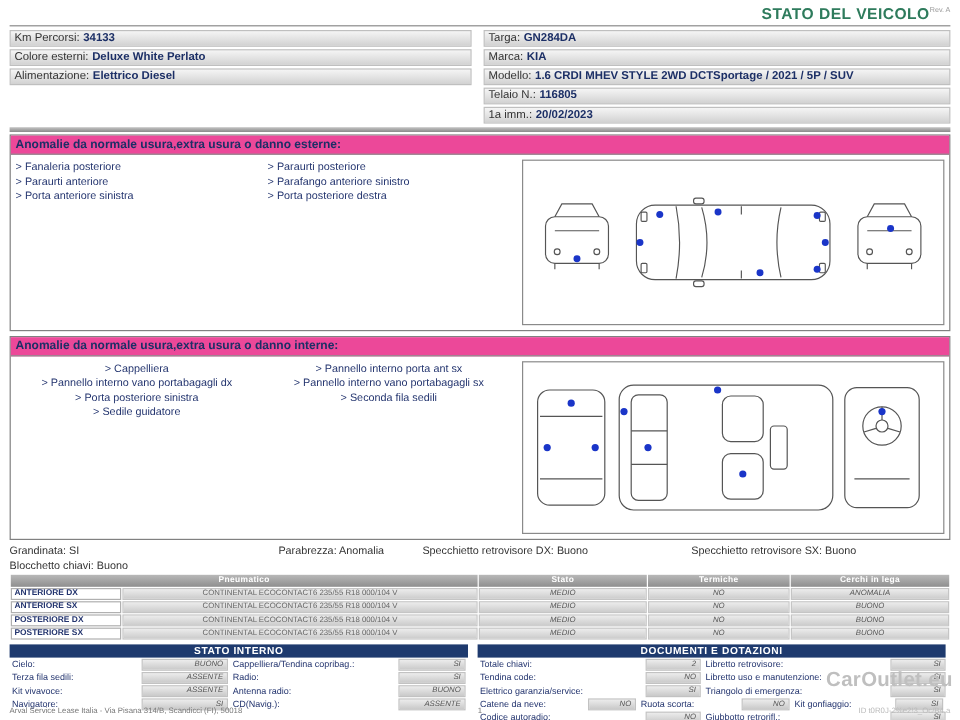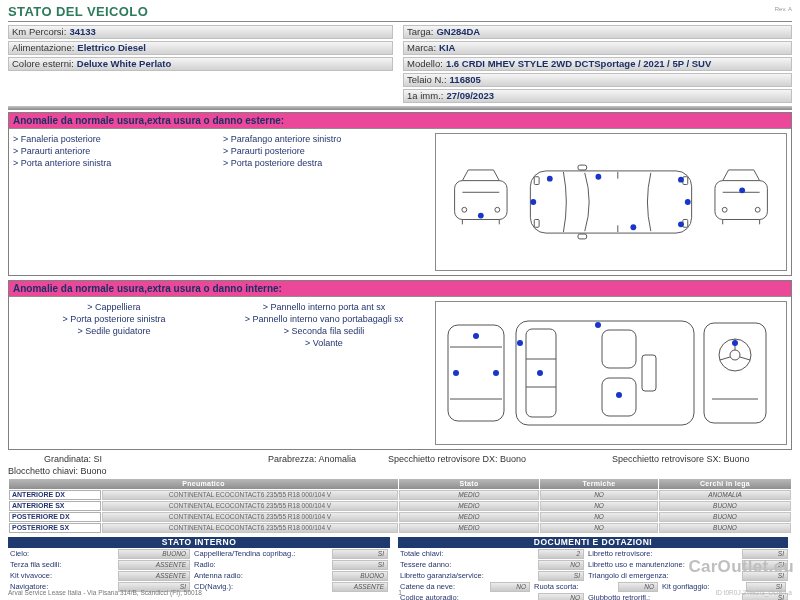--- a/index.html
+++ b/index.html
@@ -7,7 +7,7 @@
   body { font-family:"Liberation Sans", sans-serif; background:#fff; color:#222; position:relative; overflow:hidden; }
   .page { position:absolute; inset:0; padding:4px 8px; }
 
-  .hdr { display:flex; justify-content:space-between; align-items:flex-start; border-bottom:1px solid #8a8a8a; padding-bottom:2px; }
+  .hdr { display:flex; justify-content:flex-end; align-items:flex-start; border-bottom:1px solid #8a8a8a; padding-bottom:2px; }
   .title { color:#2e7b5c; font-weight:bold; font-size:13px; letter-spacing:.4px; }
   .rev { font-size:6px; color:#999; margin-top:2px; }
 

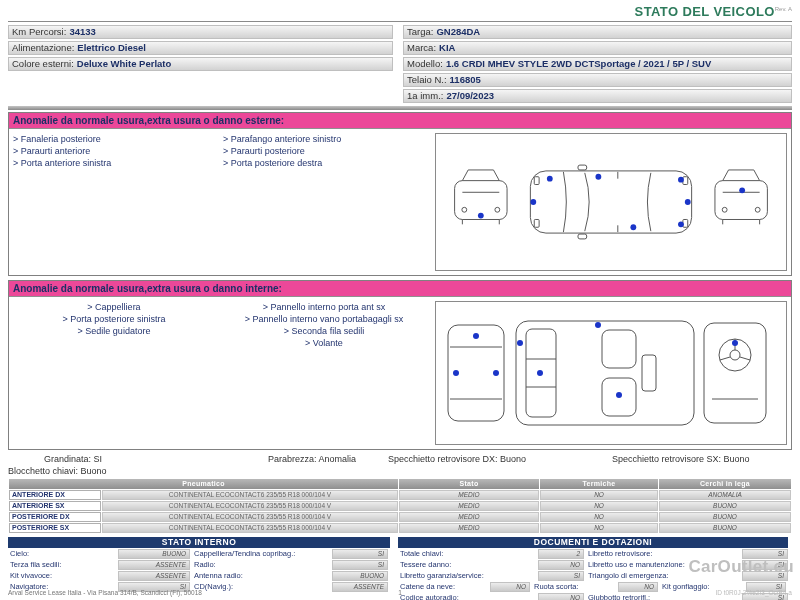--- a/index.html
+++ b/index.html
@@ -77,8 +77,8 @@
   <div class="info">
     <div class="info-col info-left">
       <div class="vrow"><span class="vlabel">Km Percorsi:</span><span class="vvalue">34133</span></div>
+      <div class="vrow"><span class="vlabel">Colore esterni:</span><span class="vvalue">Deluxe White Perlato</span></div>
       <div class="vrow"><span class="vlabel">Alimentazione:</span><span class="vvalue">Elettrico Diesel</span></div>
-      <div class="vrow"><span class="vlabel">Colore esterni:</span><span class="vvalue">Deluxe White Perlato</span></div>
     </div>
     <div class="info-col info-right">
       <div class="vrow"><span class="vlabel">Targa:</span><span class="vvalue">GN284DA</span></div>

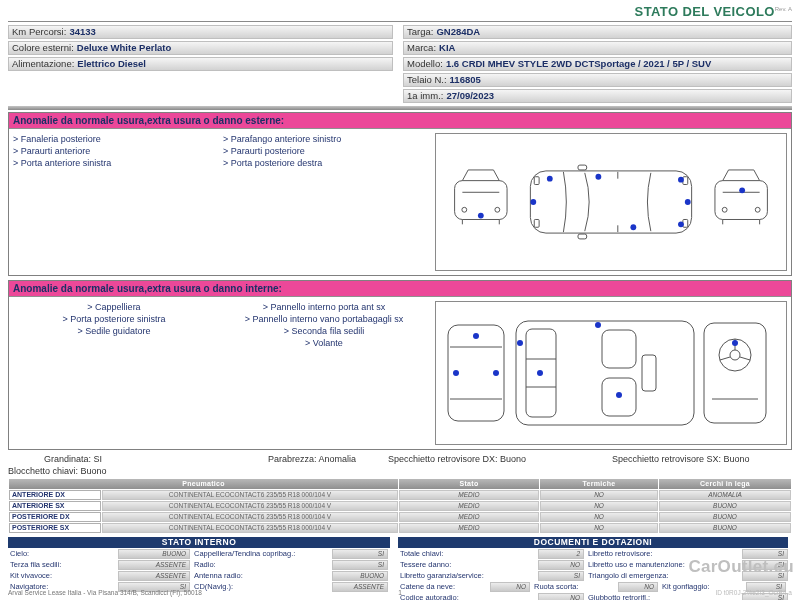--- a/index.html
+++ b/index.html
@@ -85,7 +85,7 @@
       <div class="vrow"><span class="vlabel">Marca:</span><span class="vvalue">KIA</span></div>
       <div class="vrow"><span class="vlabel">Modello:</span><span class="vvalue">1.6 CRDI MHEV STYLE 2WD DCTSportage / 2021 / 5P / SUV</span></div>
       <div class="vrow"><span class="vlabel">Telaio N.:</span><span class="vvalue">116805</span></div>
-      <div class="vrow"><span class="vlabel">1a imm.:</span><span class="vvalue">27/09/2023</span></div>
+      <div class="vrow"><span class="vlabel">1a imm.:</span><span class="vvalue">20/02/2023</span></div>
     </div>
   </div>
 

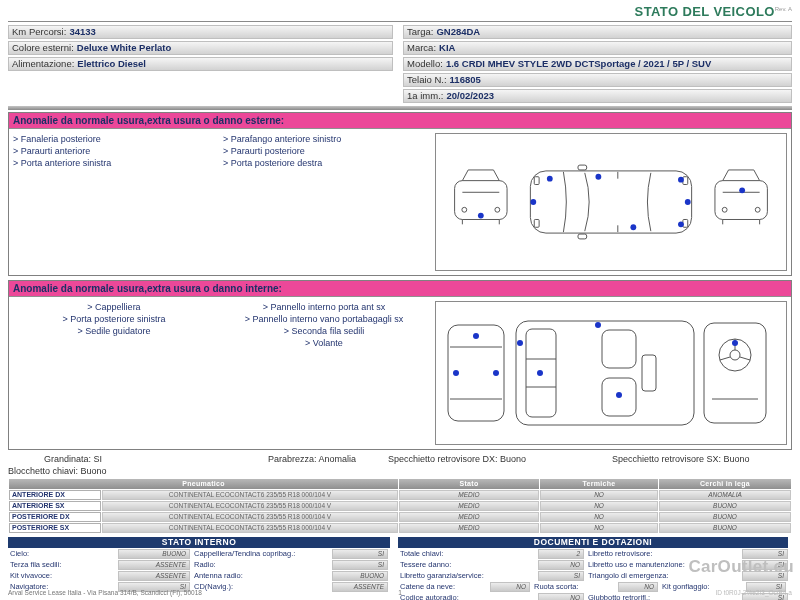--- a/index.html
+++ b/index.html
@@ -101,8 +101,8 @@
           <div class="ditem">&gt; Porta anteriore sinistra</div>
         </div>
         <div class="dcol">
+          <div class="ditem">&gt; Paraurti posteriore</div>
           <div class="ditem">&gt; Parafango anteriore sinistro</div>
-          <div class="ditem">&gt; Paraurti posteriore</div>
           <div class="ditem">&gt; Porta posteriore destra</div>
         </div>
       </div>

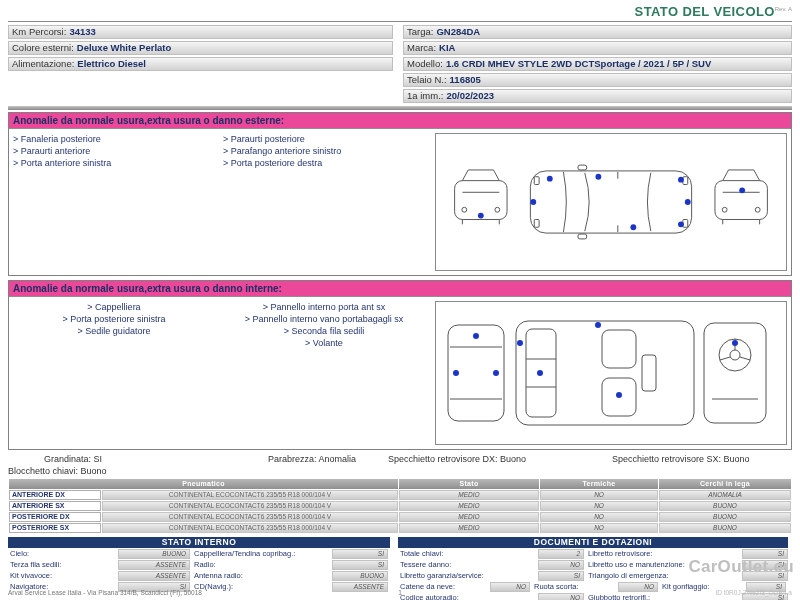--- a/index.html
+++ b/index.html
@@ -160,6 +160,7 @@
       <div class="dlist">
         <div class="dcol">
           <div class="ditem">&gt; Cappelliera</div>
+          <div class="ditem">&gt; Pannello interno vano portabagagli dx</div>
           <div class="ditem">&gt; Porta posteriore sinistra</div>
           <div class="ditem">&gt; Sedile guidatore</div>
         </div>

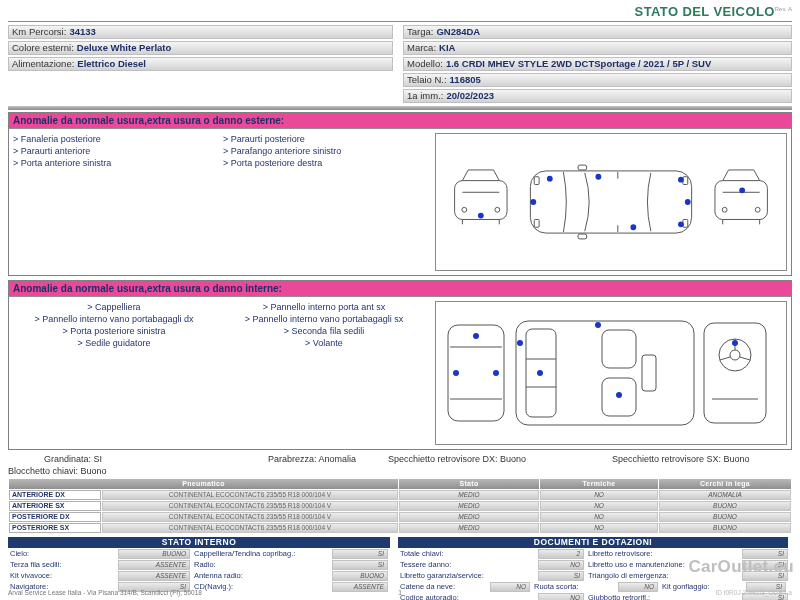--- a/index.html
+++ b/index.html
@@ -168,7 +168,6 @@
           <div class="ditem">&gt; Pannello interno porta ant sx</div>
           <div class="ditem">&gt; Pannello interno vano portabagagli sx</div>
           <div class="ditem">&gt; Seconda fila sedili</div>
-          <div class="ditem">&gt; Volante</div>
         </div>
       </div>
       <div class="diagram">

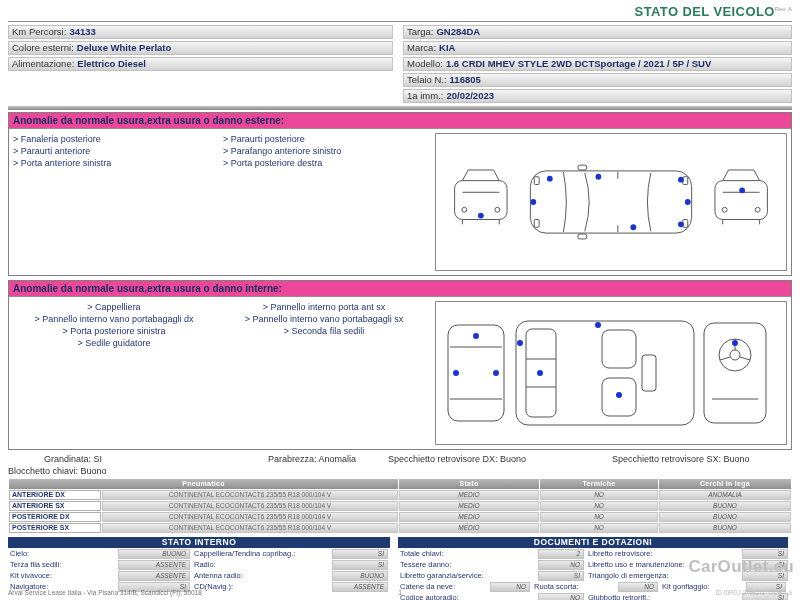--- a/index.html
+++ b/index.html
@@ -34,7 +34,7 @@
   .diagram { margin-left:auto; width:352px; border:1px solid #8a8a8a; background:#fff; }
   .diagram svg { display:block; width:100%; height:100%; }
 
-  .cond { display:flex; margin-top:4px; font-size:9px; color:#333; line-height:10px;margin-left:36px; }
+  .cond { display:flex; margin-top:4px; font-size:9px; color:#333; line-height:10px; }
   .cpair .cv { color:#333; }
   .p0 { width:224px; } .p1 { width:120px; } .p2 { width:224px; } .p3 { flex:1; }
   .cond2 { font-size:9px; margin-top:2px; line-height:10px; color:#333; }

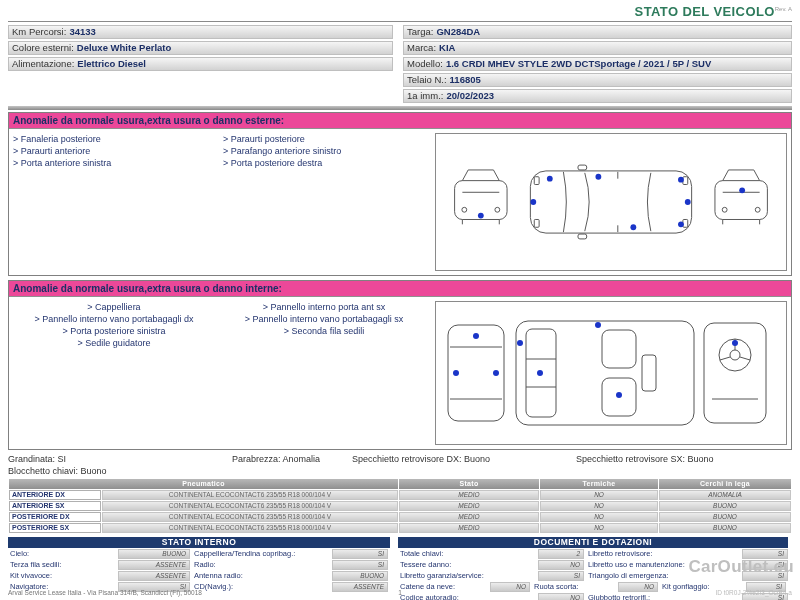--- a/index.html
+++ b/index.html
@@ -305,7 +305,7 @@
         <span class="bchip wRv">SI</span>
       </div>
       <div class="brow">
-        <span class="blabel wR1">Tessere danno:</span>
+        <span class="blabel wR1">Tendina code:</span>
         <span class="bchip wRv">NO</span>
         <span class="blabel wR2">Libretto uso e manutenzione:</span>
         <span class="bchip wRv">SI</span>

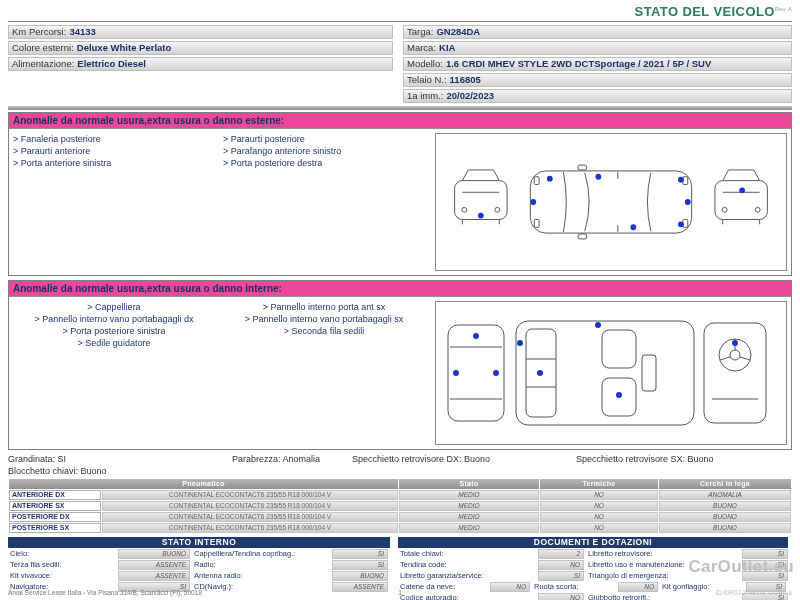--- a/index.html
+++ b/index.html
@@ -311,7 +311,7 @@
         <span class="bchip wRv">SI</span>
       </div>
       <div class="brow">
-        <span class="blabel wR1">Libretto garanzia/service:</span>
+        <span class="blabel wR1">Elettrico garanzia/service:</span>
         <span class="bchip wRv">SI</span>
         <span class="blabel wR2">Triangolo di emergenza:</span>
         <span class="bchip wRv">SI</span>

